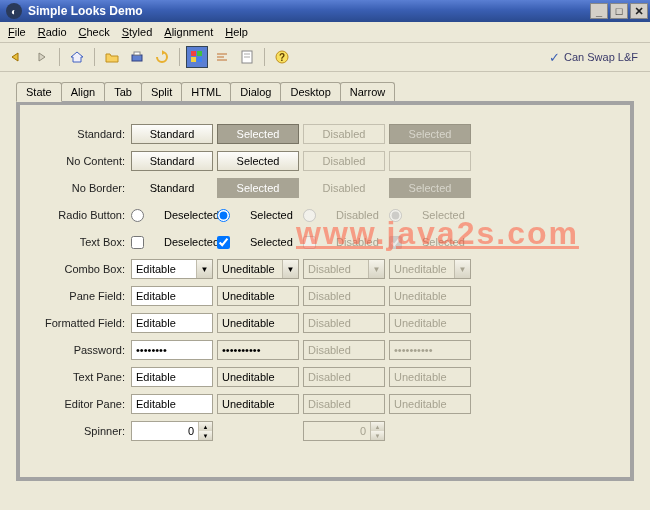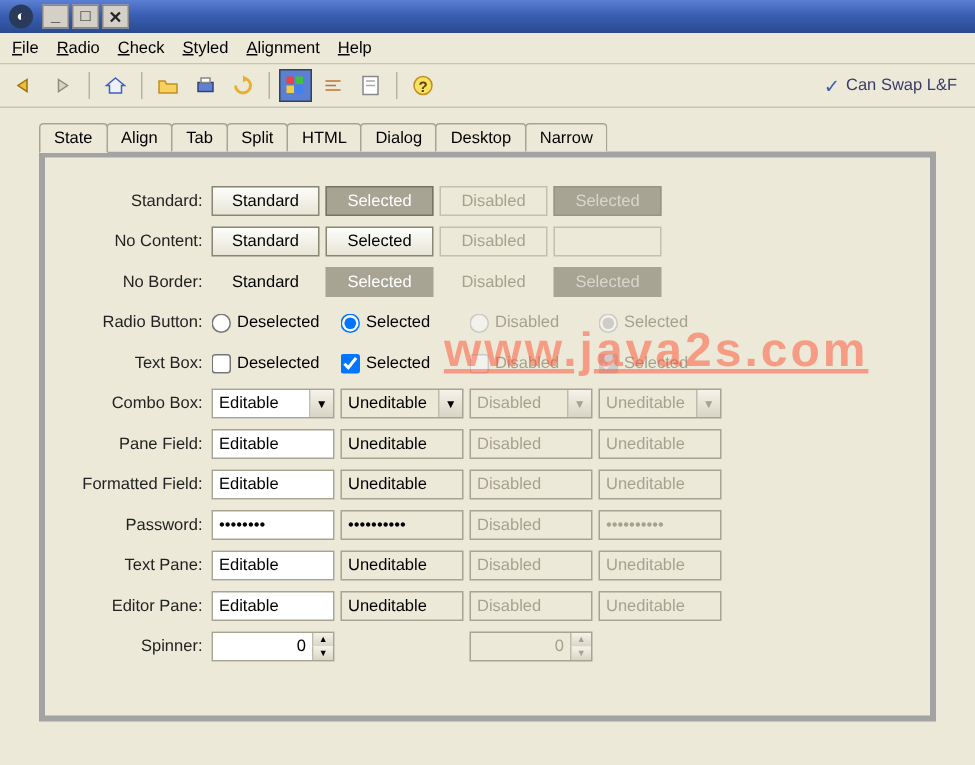--- a/index.html
+++ b/index.html
@@ -53,6 +53,7 @@
 
 <div class="titlebar">
   <div class="icon">◐</div>
+  <div class="title">Simple Looks Demo</div>
   <div class="winbtn">_</div>
   <div class="winbtn">□</div>
   <div class="winbtn">✕</div>

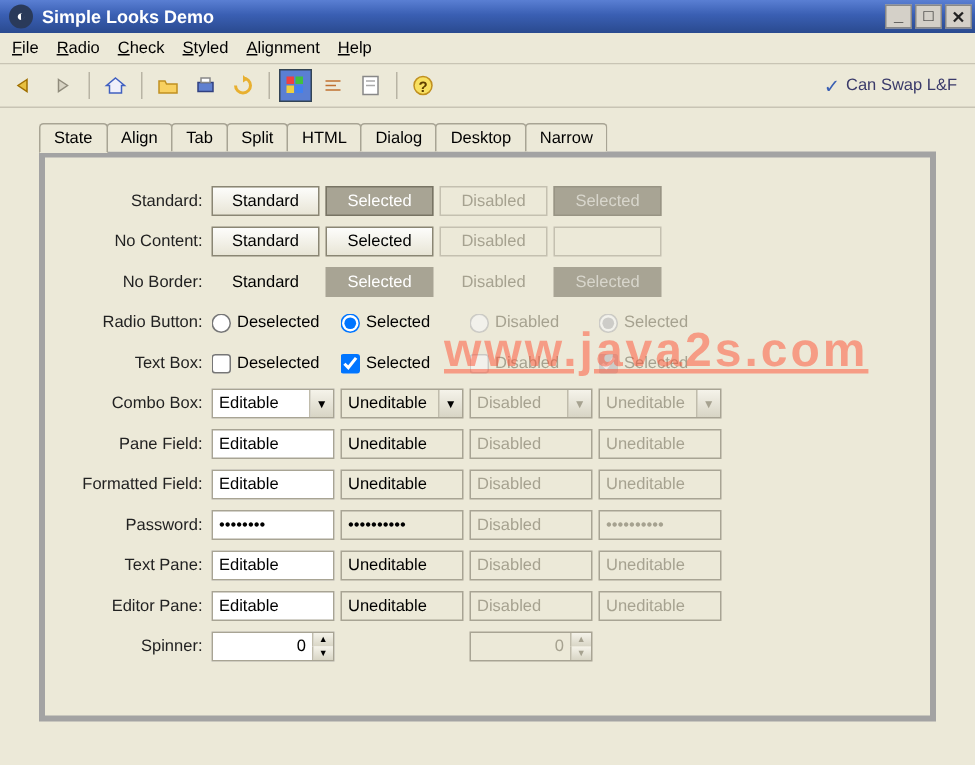--- a/index.html
+++ b/index.html
@@ -16,7 +16,7 @@
 .sep { width: 1px; height: 18px; background: #b8b4a4; margin: 0 3px; }
 .swap { margin-left: auto; color: #3a3a6a; display: flex; align-items: center; gap: 4px; padding-right: 6px; }
 .swap .chk { color: #3a5fb3; font-size: 13px; }
-.content { padding: 10px 26px; }
+.content { padding: 10px 16px; }
 .tabs { display: flex; position: relative; }
 .tab { padding: 3px 9px; border: 1px solid #a8a494; border-bottom: none; background: #ece9d8; margin-right: -1px; border-radius: 3px 3px 0 0; font-size: 11px; }
 .tab.active { background: #ece9d8; position: relative; z-index: 2; border-bottom: 1px solid #ece9d8; margin-bottom: -1px; }

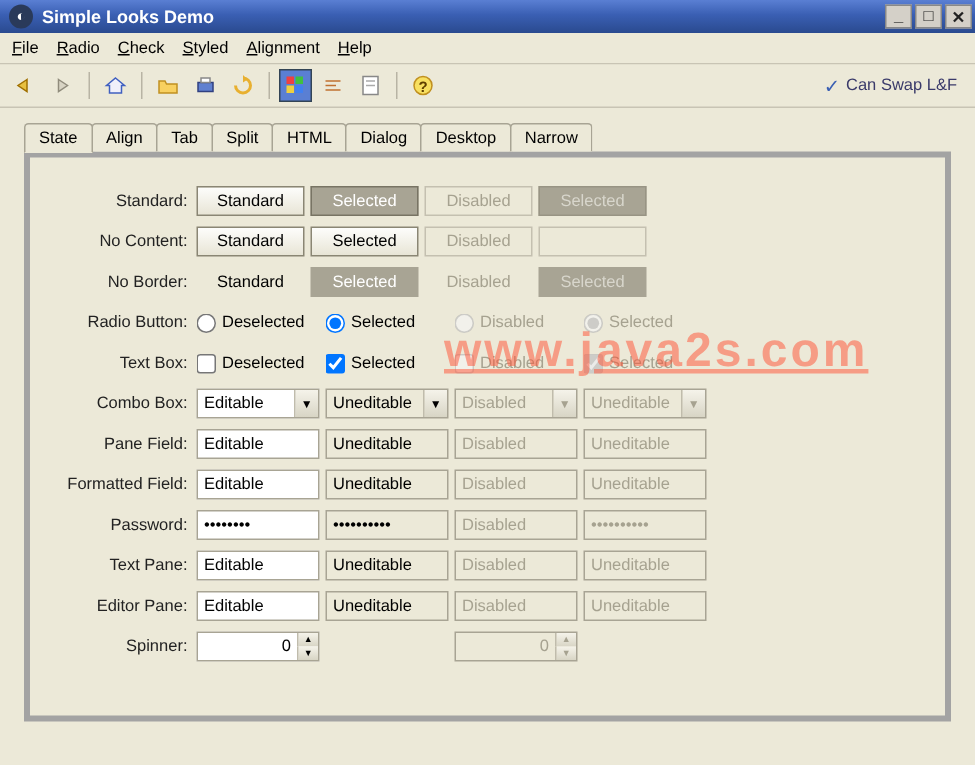--- a/index.html
+++ b/index.html
@@ -23,7 +23,7 @@
 .tabpanel { border: 4px solid #a3a3a3; background: #ece9d8; padding: 18px 16px; min-height: 380px; }
 .row { display: flex; align-items: center; margin-bottom: 5px; height: 22px; }
 .lbl { width: 95px; text-align: right; padding-right: 6px; color: #222; }
-.btn { width: 72px; height: 20px; border: 1px solid #8a8674; background: linear-gradient(#fdfdfb, #e8e5d6); display: flex; align-items: center; justify-content: center; font-size: 11px; margin-right: 4px; }
+.btn { width: 82px; height: 20px; border: 1px solid #8a8674; background: linear-gradient(#fdfdfb, #e8e5d6); display: flex; align-items: center; justify-content: center; font-size: 11px; margin-right: 4px; }
 .btn.sel { background: #a8a494; color: #fff; border: 1px solid #787464; }
 .btn.dis { color: #a6a290; border: 1px solid #c4c0b0; background: #ece9d8; }
 .btn.seldis { background: #a8a494; color: #d8d6cc; border: 1px solid #989484; }

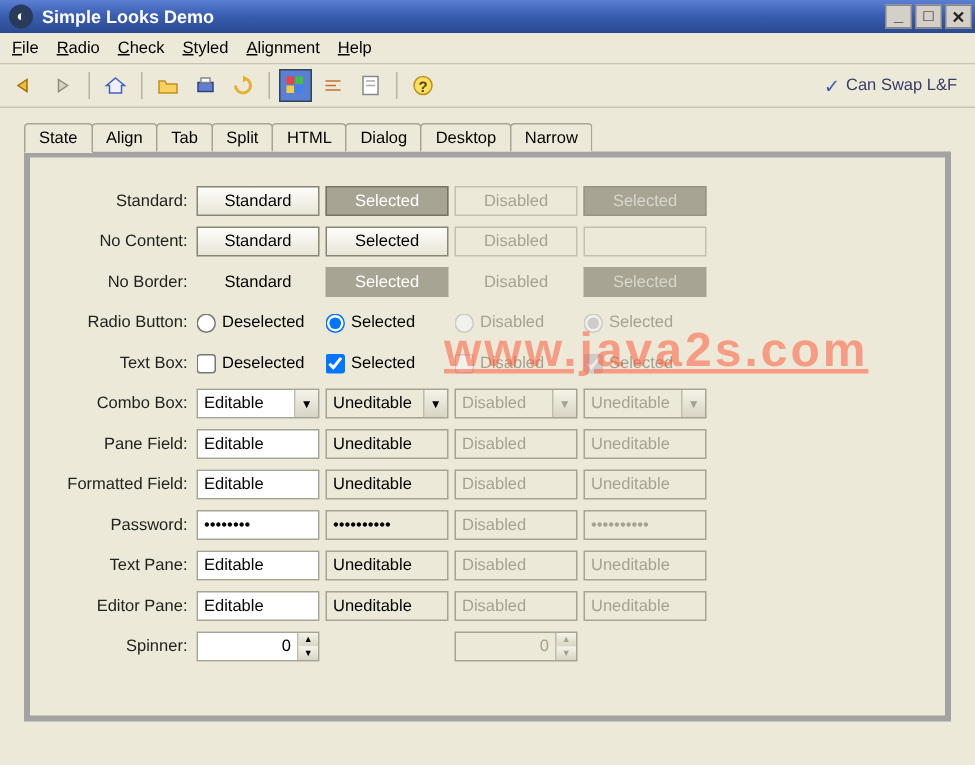--- a/index.html
+++ b/index.html
@@ -28,7 +28,7 @@
 .btn.dis { color: #a6a290; border: 1px solid #c4c0b0; background: #ece9d8; }
 .btn.seldis { background: #a8a494; color: #d8d6cc; border: 1px solid #989484; }
 .noborder { border: none !important; background: transparent !important; }
-.radio, .chkbox { width: 82px; margin-right: 4px; display: flex; align-items: flex-start; gap: 4px; font-size: 11px; }
+.radio, .chkbox { width: 82px; margin-right: 4px; display: flex; align-items: flex-start; gap: 20px; font-size: 11px; }
 .radio input, .chkbox input { margin: 0; }
 .radio.dis, .chkbox.dis { color: #a6a290; }
 .combo { width: 82px; height: 20px; margin-right: 4px; display: flex; align-items: center; border: 1px solid #a8a494; background: #fff; font-size: 11px; }

